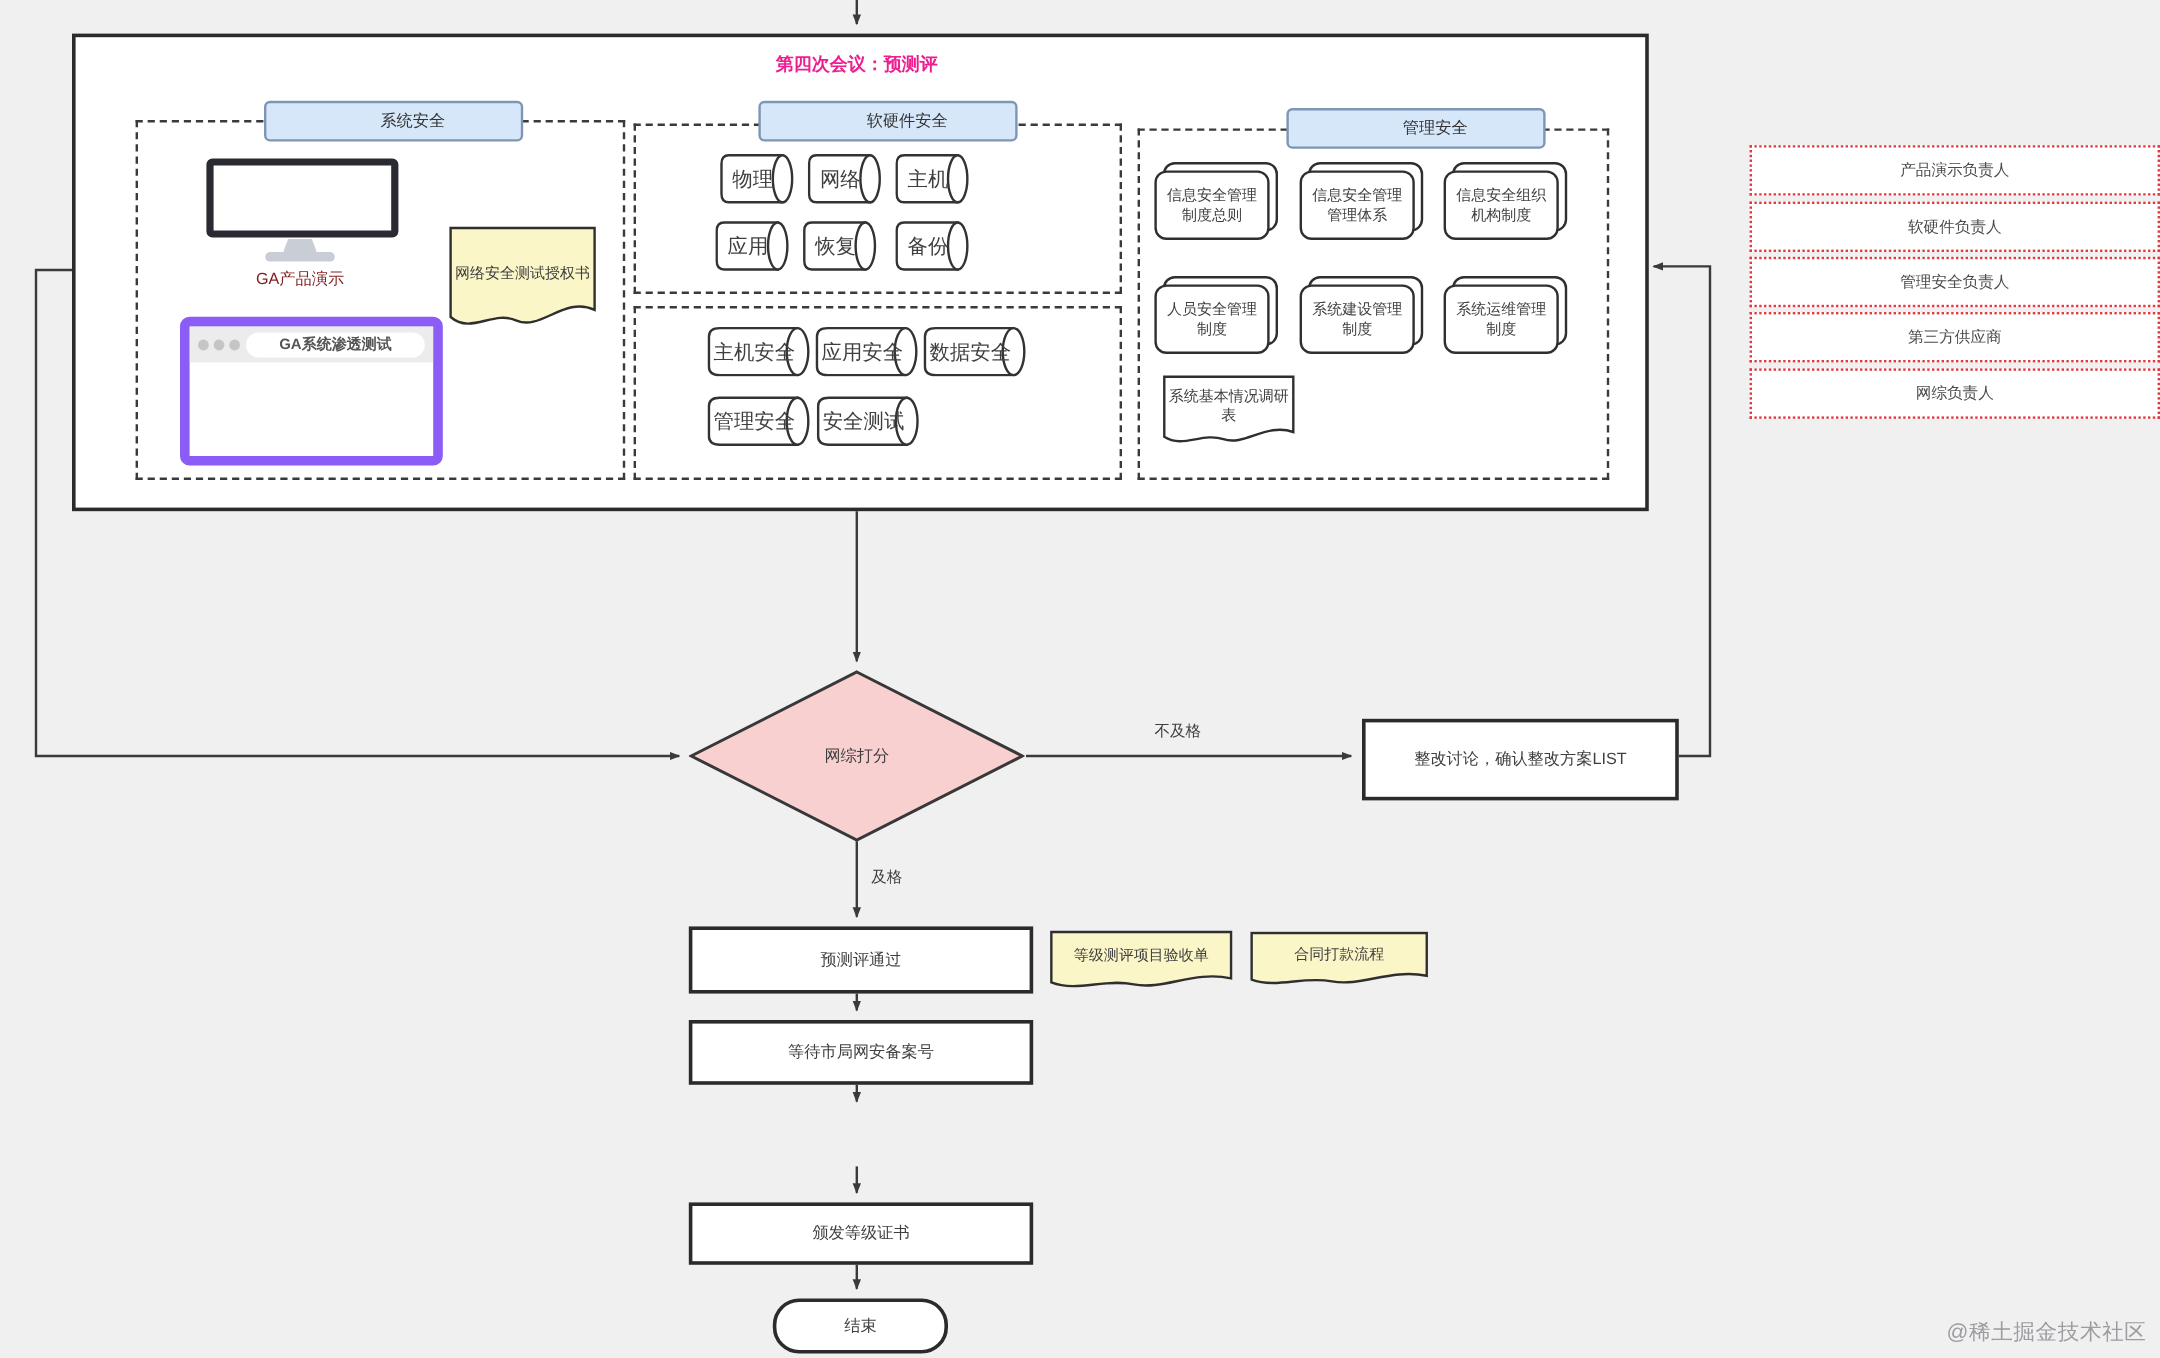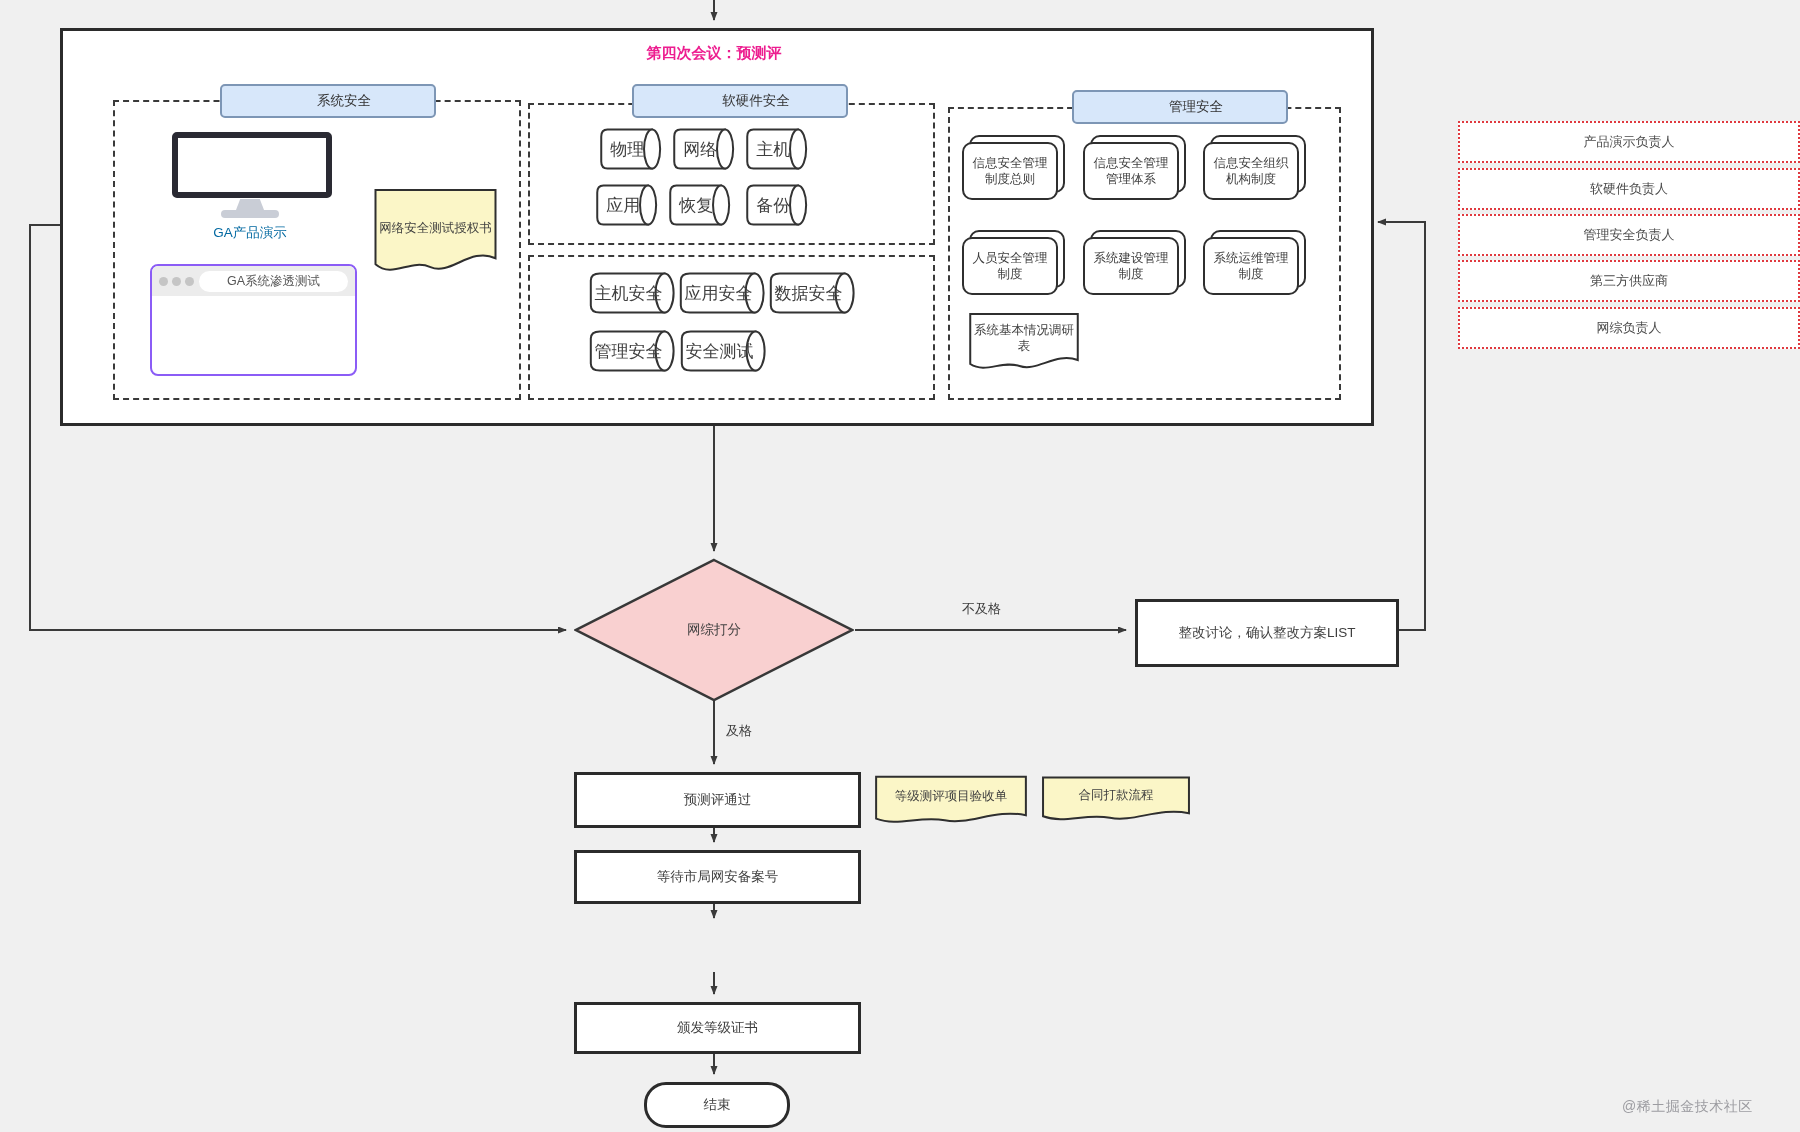--- a/index.html
+++ b/index.html
@@ -34,7 +34,7 @@
   .monitor-screen{position:absolute;left:172px;top:132px;width:148px;height:54px;background:#fff;border:6px solid #2a2a33;border-radius:5px;z-index:2;}
   .monitor-neck{position:absolute;left:236px;top:199px;width:28px;height:11px;background:#c9cdd6;clip-path:polygon(15% 0,85% 0,100% 100%,0 100%);z-index:2;}
   .monitor-base{position:absolute;left:221px;top:210px;width:58px;height:8px;background:#c9cdd6;border-radius:4px;z-index:2;}
-  .caption{position:absolute;text-align:center;font-size:13.5px;color:#0369a1;z-index:2;}
+  .caption{position:absolute;text-align:center;font-size:13.5px;color:#7f1d1d;z-index:2;}
   .browser{position:absolute;left:150px;top:264px;width:203px;height:108px;background:#fff;border:2px solid #8b5cf6;border-radius:8px;overflow:hidden;z-index:2;}
   .browser-top{height:30px;background:#ececec;display:flex;align-items:center;padding:0 7px;gap:5px;box-sizing:border-box;}
   .dots{display:flex;gap:4px;}

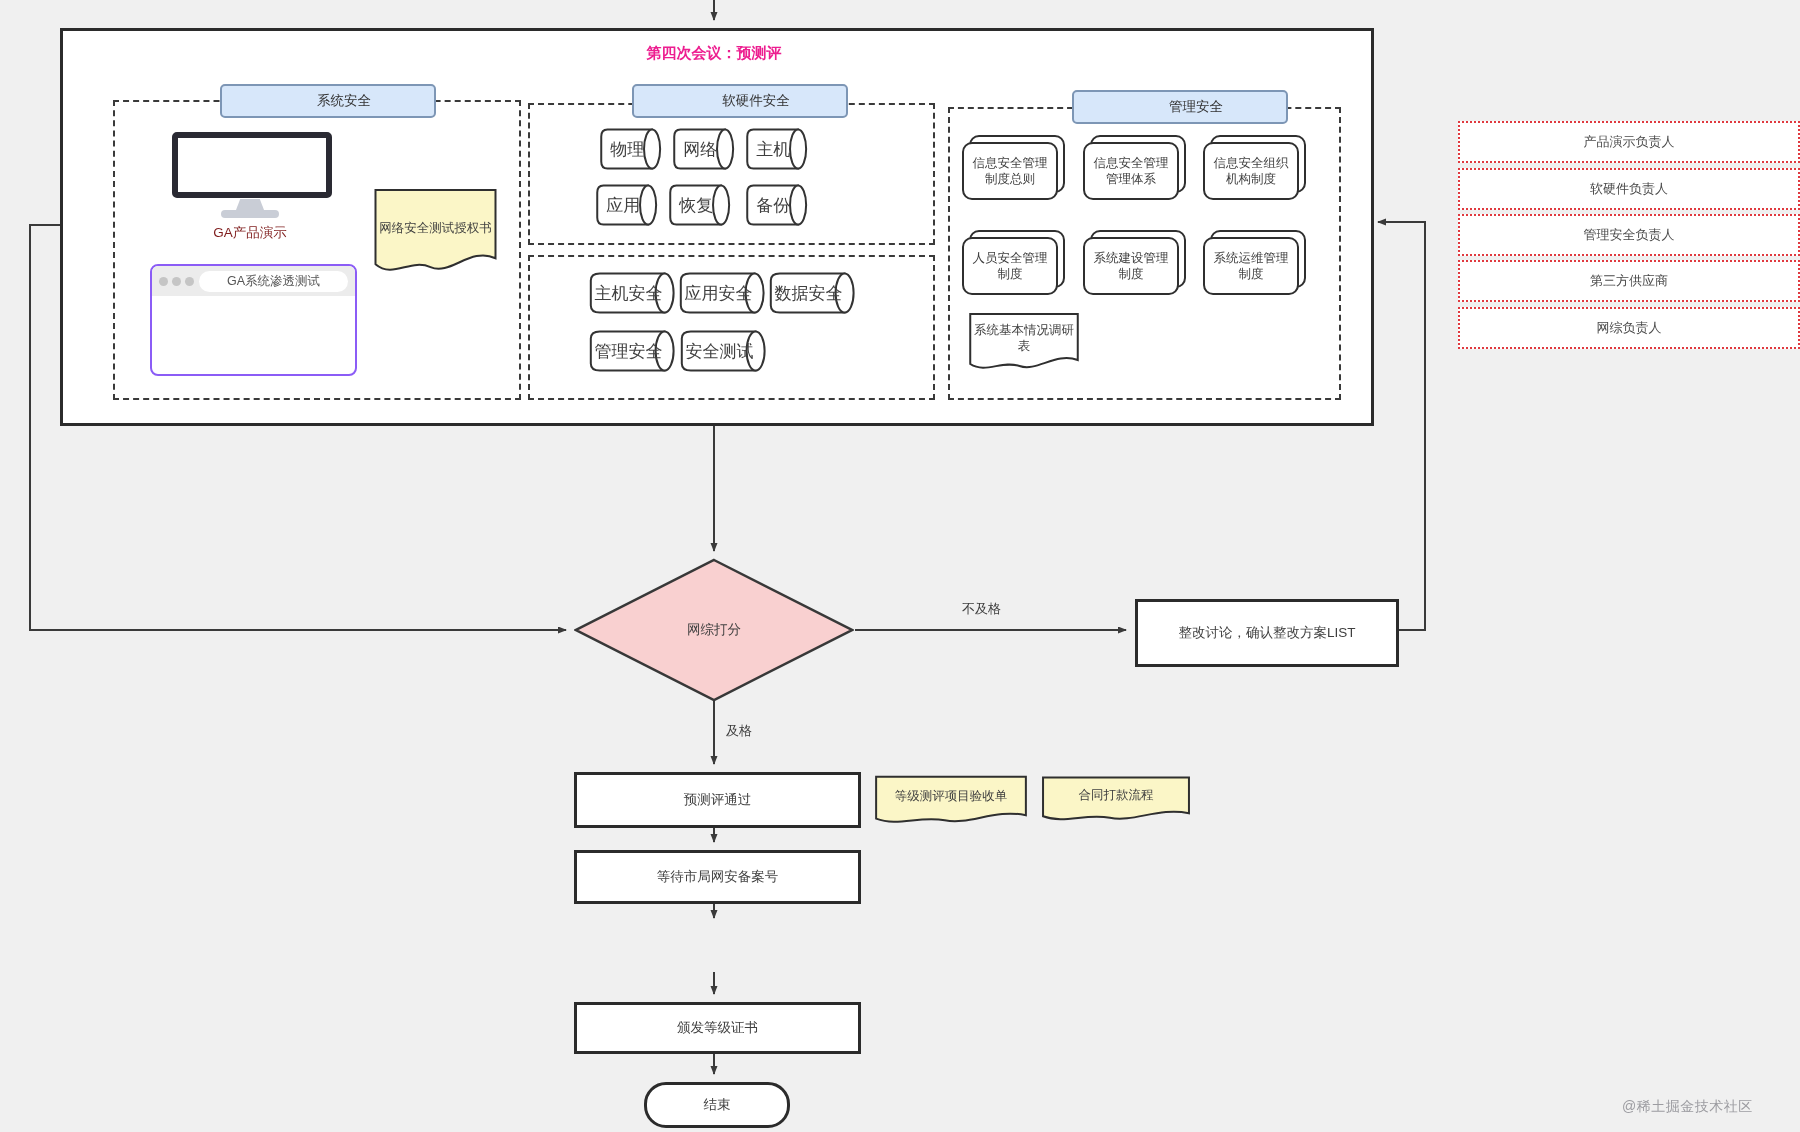--- a/index.html
+++ b/index.html
@@ -35,7 +35,7 @@
   .monitor-neck{position:absolute;left:236px;top:199px;width:28px;height:11px;background:#c9cdd6;clip-path:polygon(15% 0,85% 0,100% 100%,0 100%);z-index:2;}
   .monitor-base{position:absolute;left:221px;top:210px;width:58px;height:8px;background:#c9cdd6;border-radius:4px;z-index:2;}
   .caption{position:absolute;text-align:center;font-size:13.5px;color:#7f1d1d;z-index:2;}
-  .browser{position:absolute;left:150px;top:264px;width:203px;height:108px;background:#fff;border:2px solid #8b5cf6;border-radius:8px;overflow:hidden;z-index:2;}
+  .browser{position:absolute;left:150px;top:264px;width:203px;height:108px;background:#fff;border:8px solid #8b5cf6;border-radius:8px;overflow:hidden;z-index:2;font-weight:bold;}
   .browser-top{height:30px;background:#ececec;display:flex;align-items:center;padding:0 7px;gap:5px;box-sizing:border-box;}
   .dots{display:flex;gap:4px;}
   .dots i{width:9px;height:9px;border-radius:50%;background:#c5c5c5;display:inline-block;}

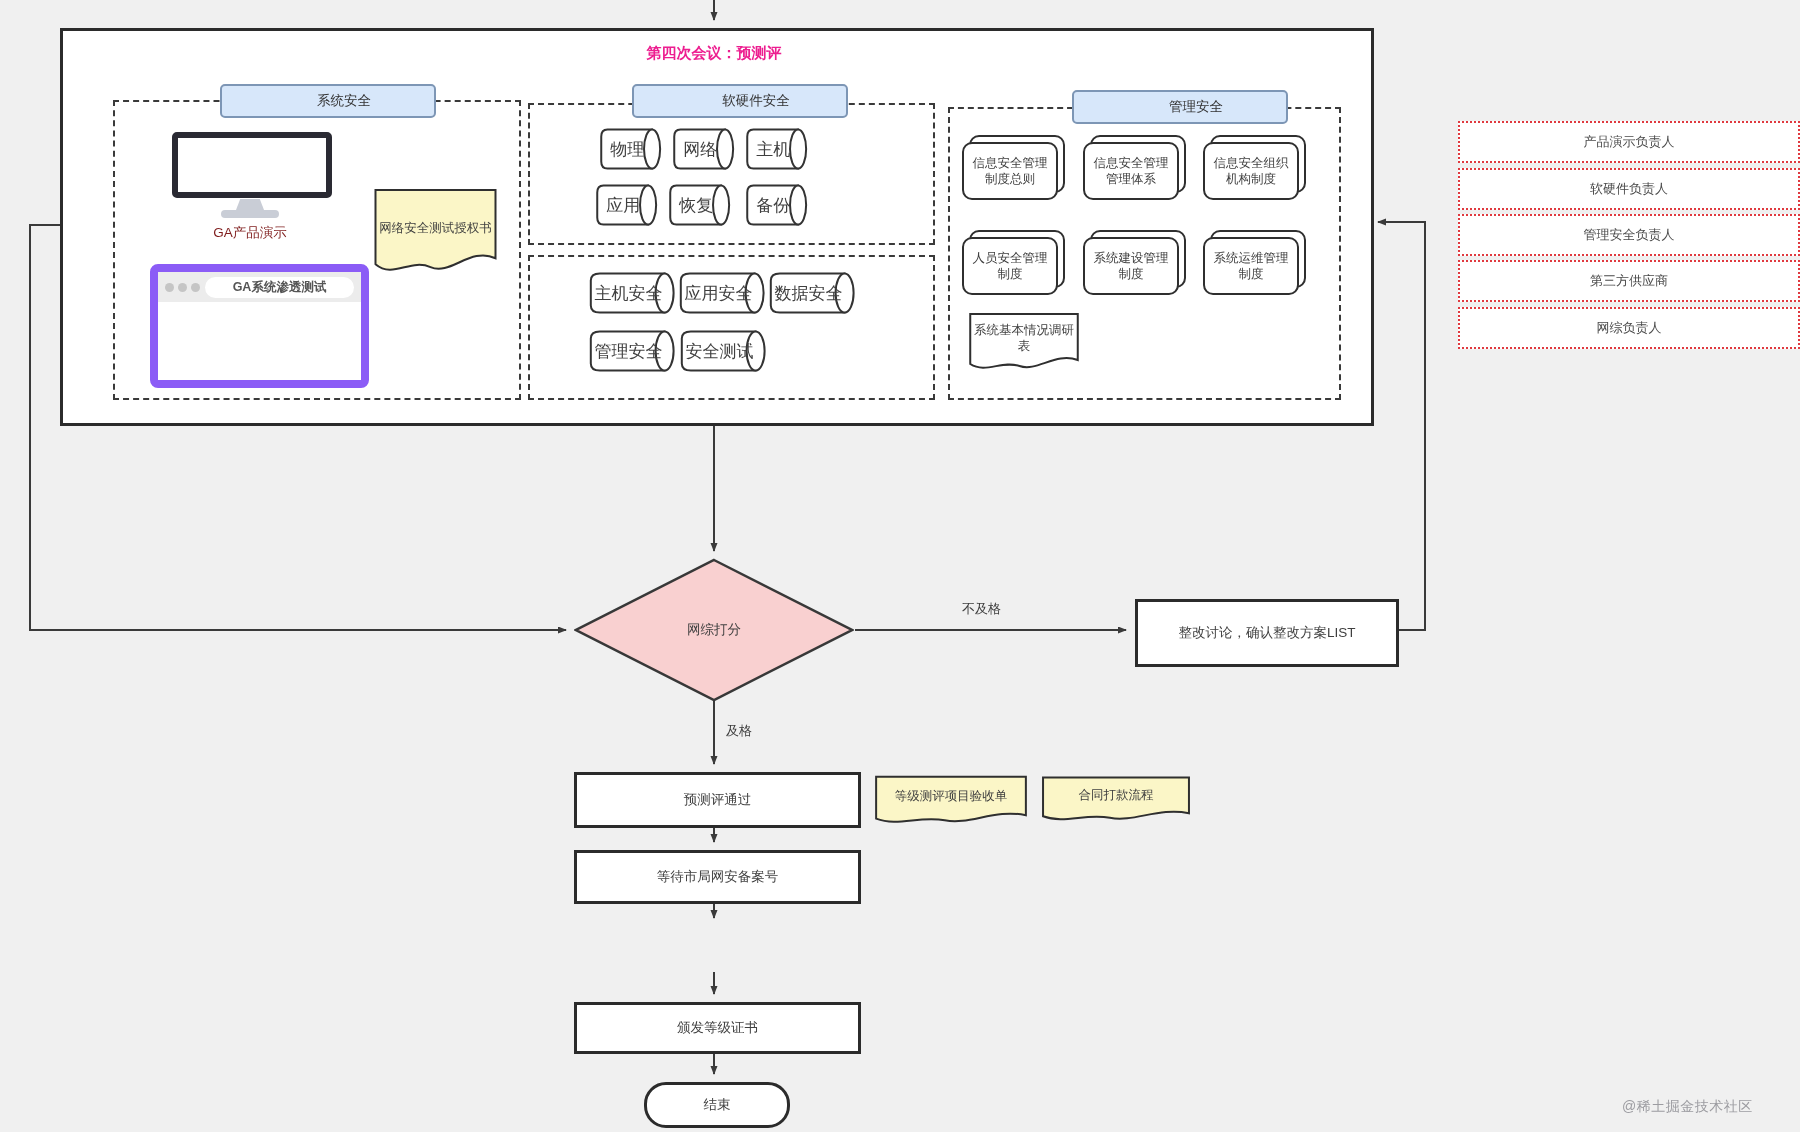--- a/index.html
+++ b/index.html
@@ -40,7 +40,7 @@
   .dots{display:flex;gap:4px;}
   .dots i{width:9px;height:9px;border-radius:50%;background:#c5c5c5;display:inline-block;}
   .addr{flex:1;height:21px;background:#fff;border-radius:11px;display:flex;align-items:center;justify-content:center;font-size:12.5px;color:#555;}
-  .watermark{position:absolute;left:1622px;top:1098px;font-size:14px;color:#9c9ca1;z-index:5;letter-spacing:.5px;}
+  .watermark{position:absolute;left:1622px;top:1098px;font-size:18px;color:#9c9ca1;z-index:5;letter-spacing:.5px;}
 </style>
 </head>
 <body>

